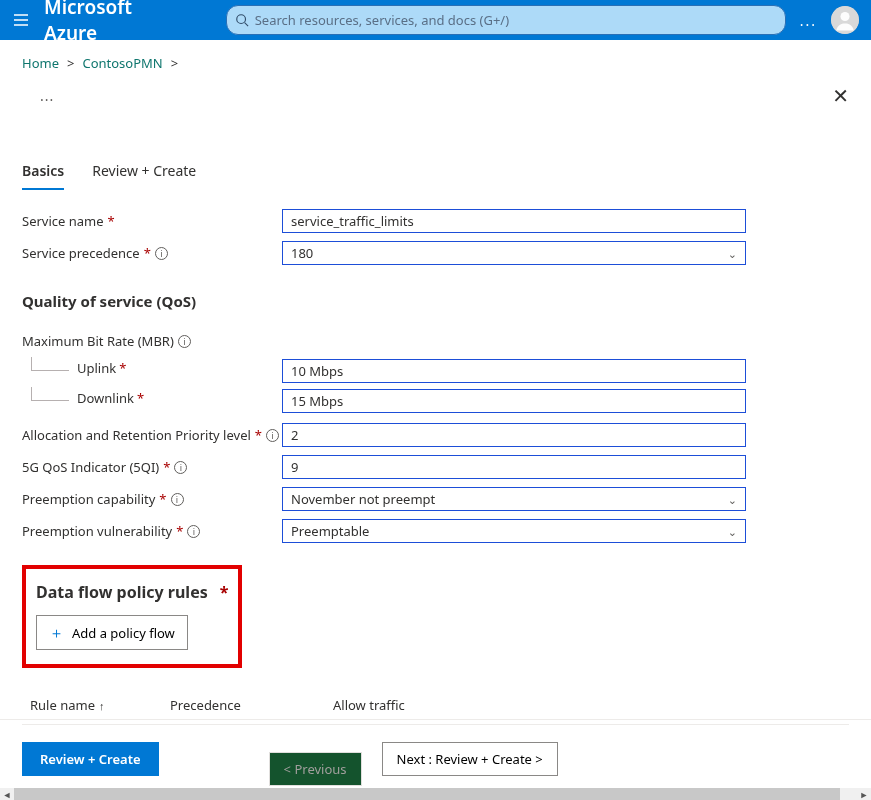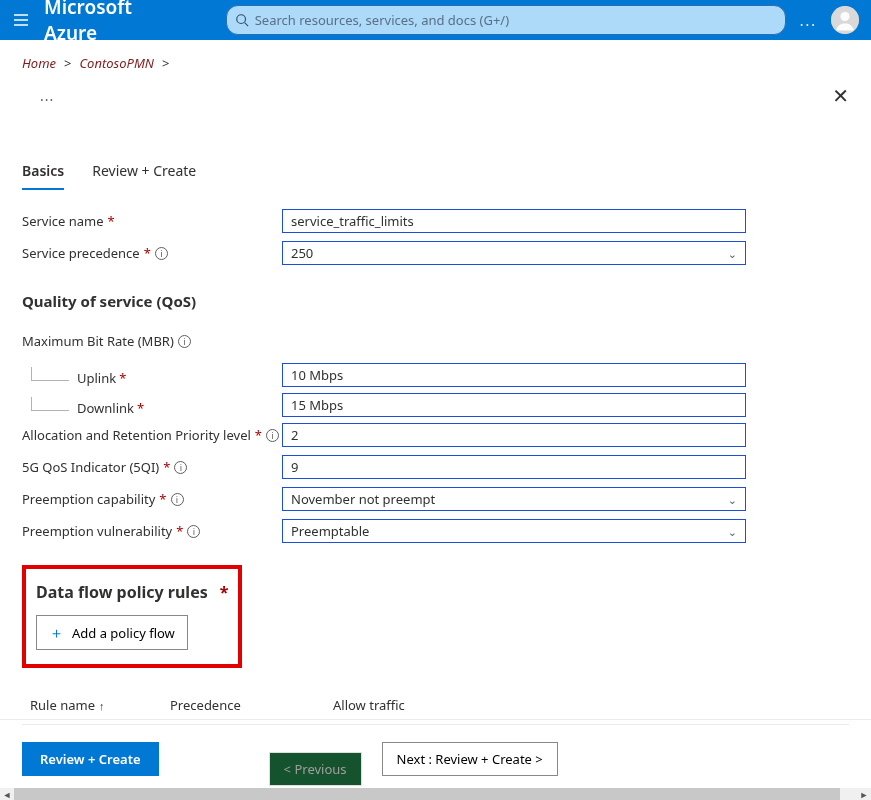--- a/index.html
+++ b/index.html
@@ -19,7 +19,7 @@
   .content { padding:14px 22px 0 22px; }
   .breadcrumb { font-size:13px; color:#0078d4; display:flex; gap:8px; align-items:center; }
   .breadcrumb .sep { color:#323130; }
-  .breadcrumb a { color:#7f1d1d; text-decoration:none; cursor:pointer;font-style:italic; }
+  .breadcrumb a { color:#0f766e; text-decoration:none; cursor:pointer; }
 
   .page-head { display:flex; align-items:center; margin-top:10px; }
   .page-title { font-size:26px; font-weight:600; color:#323130; }

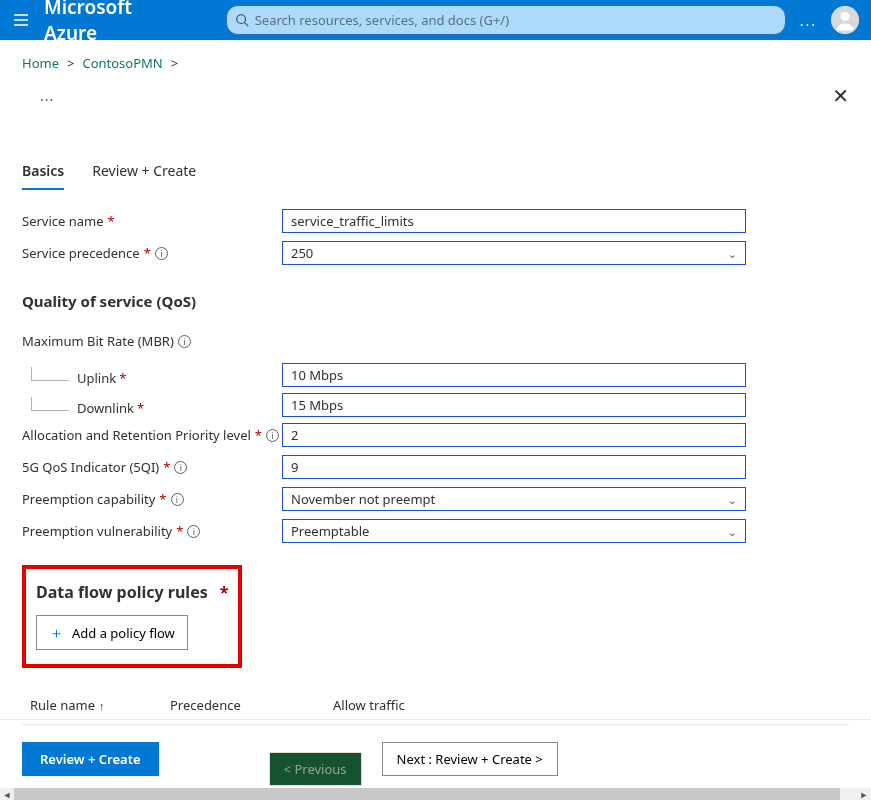--- a/index.html
+++ b/index.html
@@ -137,7 +137,7 @@
       </div>
       <div class="input-col">
         <div class="select">
-          <span>250</span>
+          <span>180</span>
           <span class="chev">⌄</span>
         </div>
       </div>

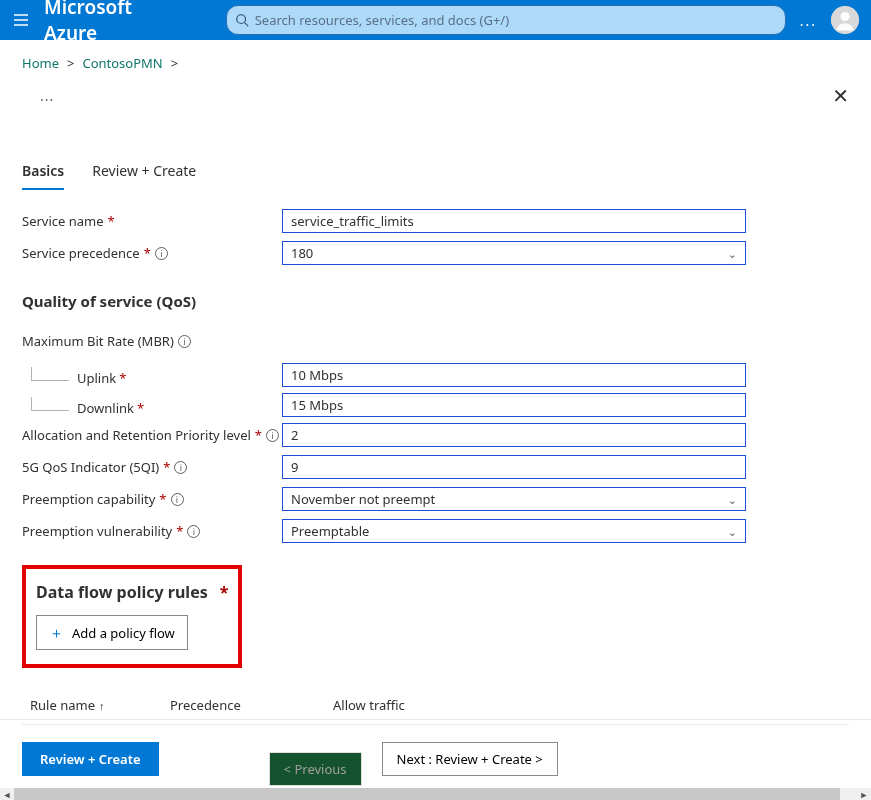--- a/index.html
+++ b/index.html
@@ -43,7 +43,7 @@
   .section-head { font-weight:700; font-size:15px; margin-top:24px; margin-bottom:16px; }
 
   .indent-parent { display:flex; flex-direction:column; }
-  .indent-row { display:flex; align-items:flex-end; min-height:28px; margin-bottom:2px; }
+  .indent-row { display:flex; align-items:flex-start; min-height:28px; margin-bottom:2px; }
   .indent-label { width:260px; font-size:13px; display:flex; align-items:center; }
   .indent-connector { display:inline-block; width:38px; height:14px; border-left:1px solid #b6b0b0; border-bottom:1px solid #b6b0b0; margin-left:9px; margin-right:8px; margin-top:-8px; }
 

